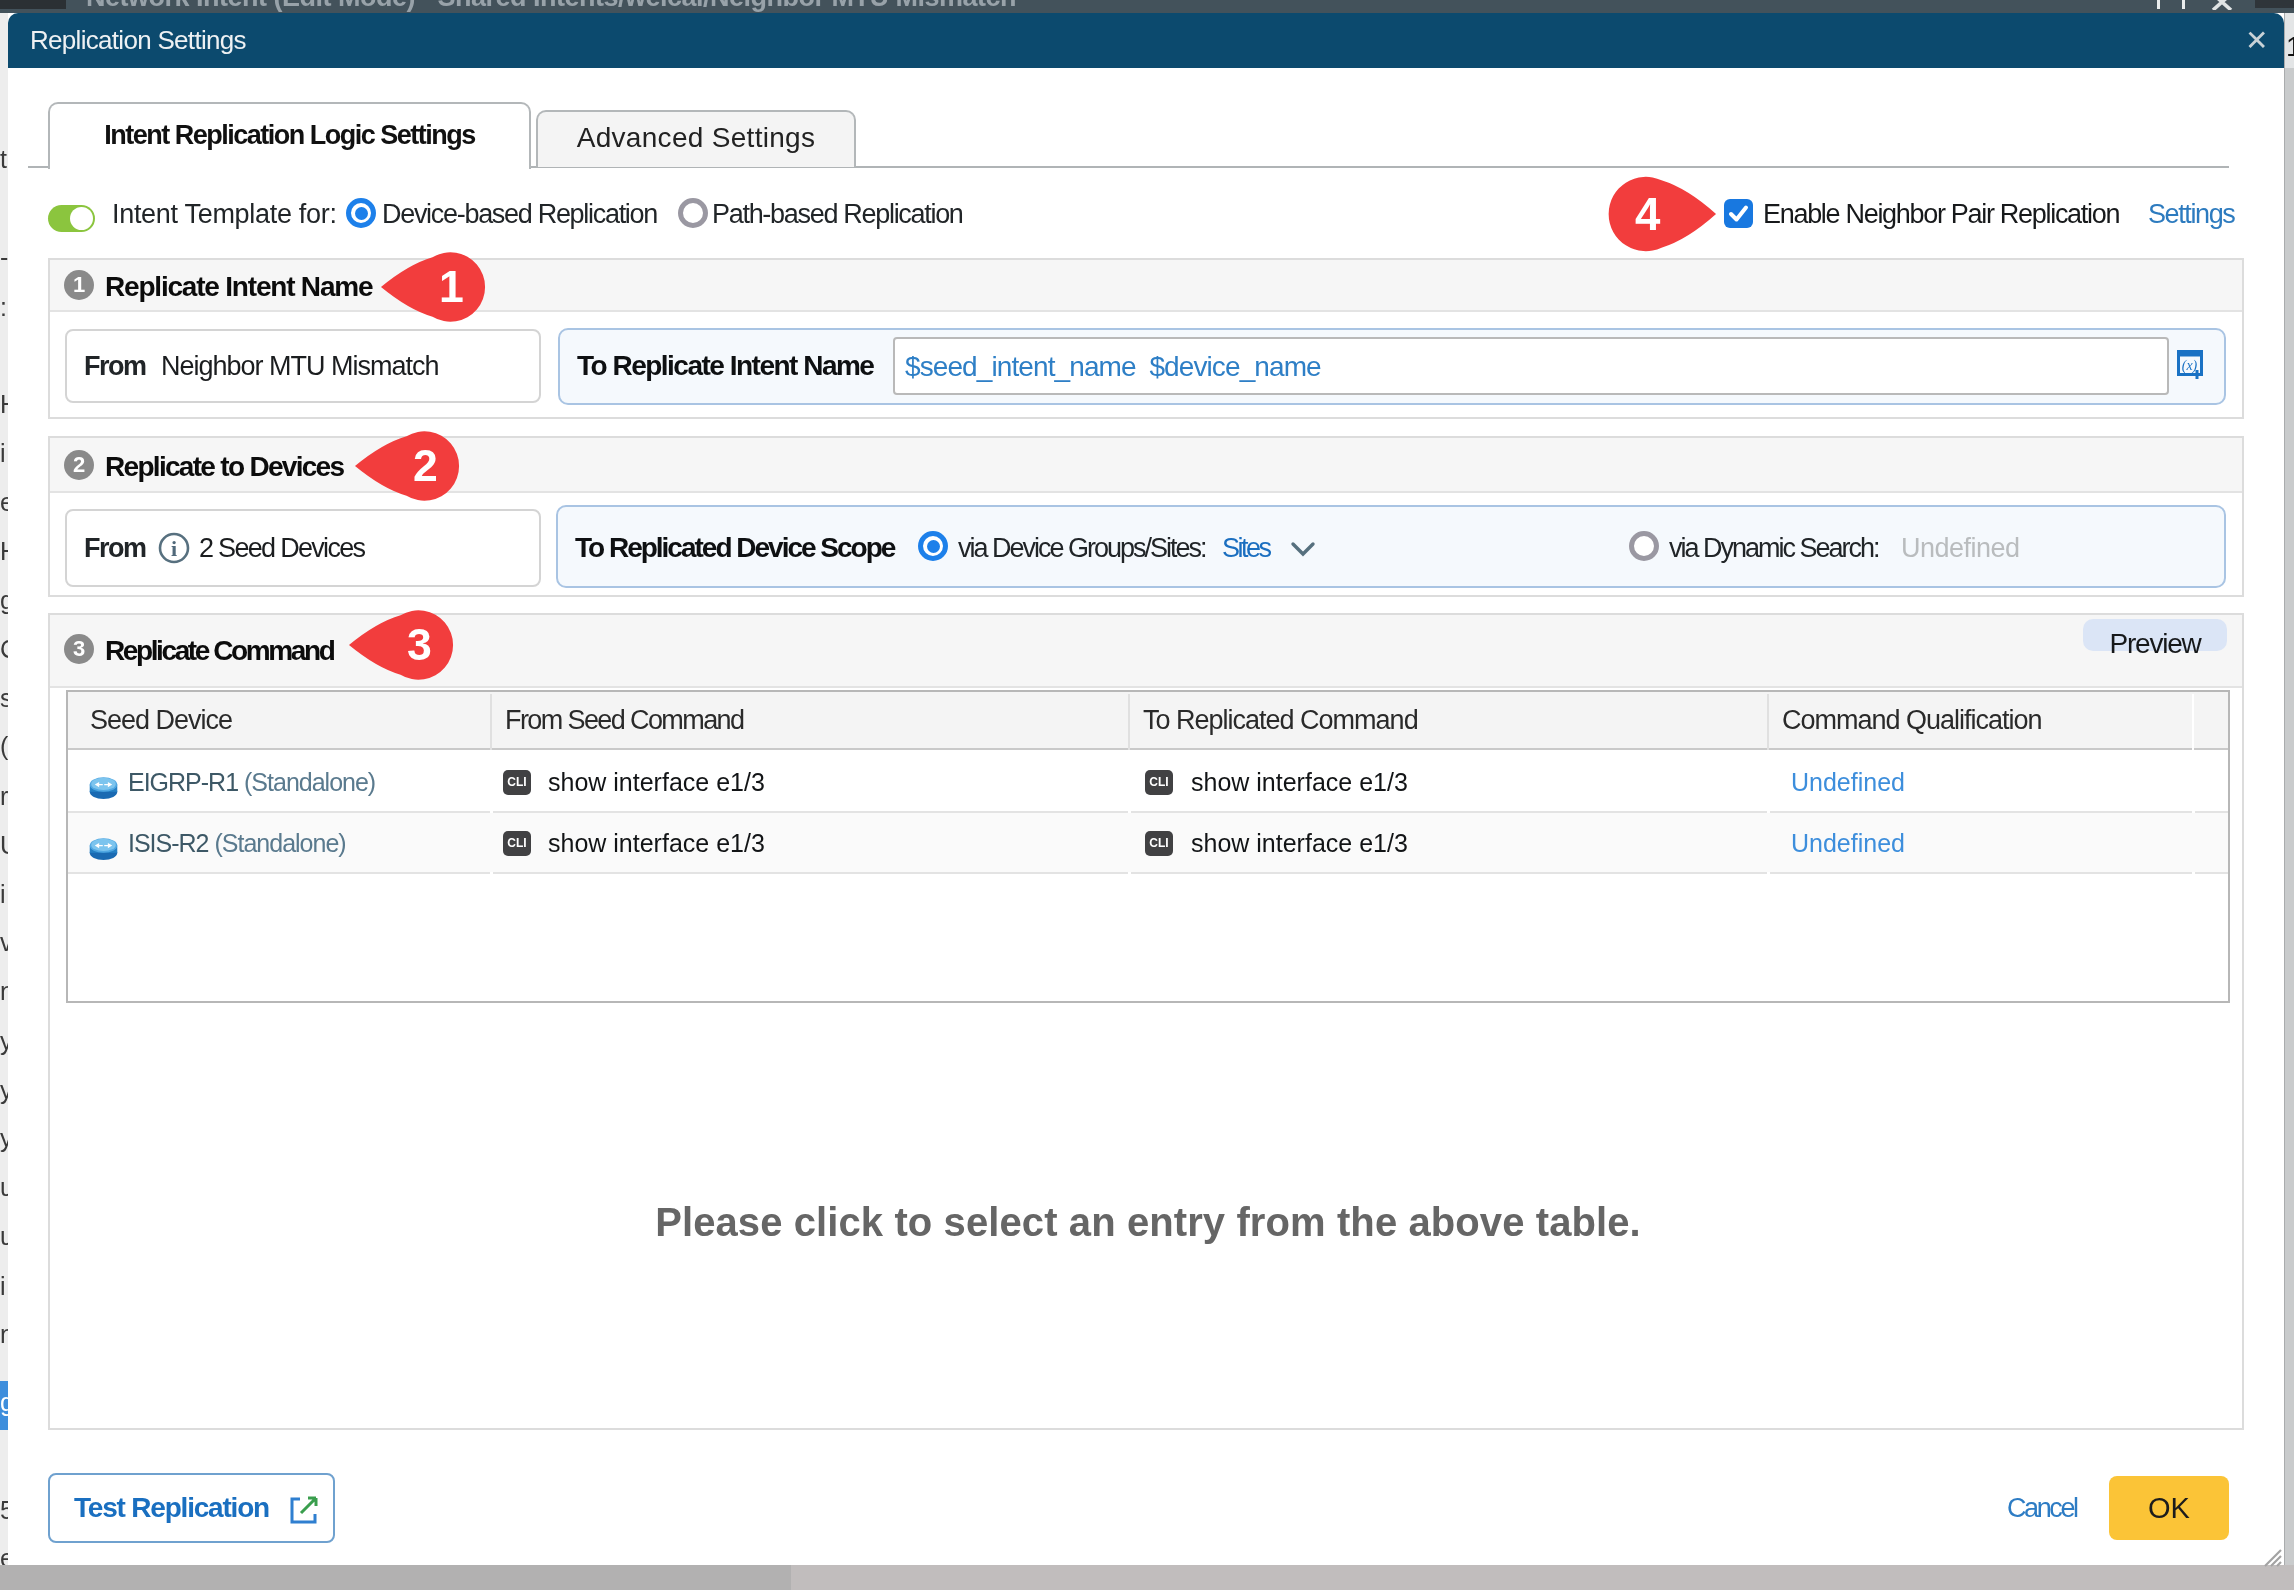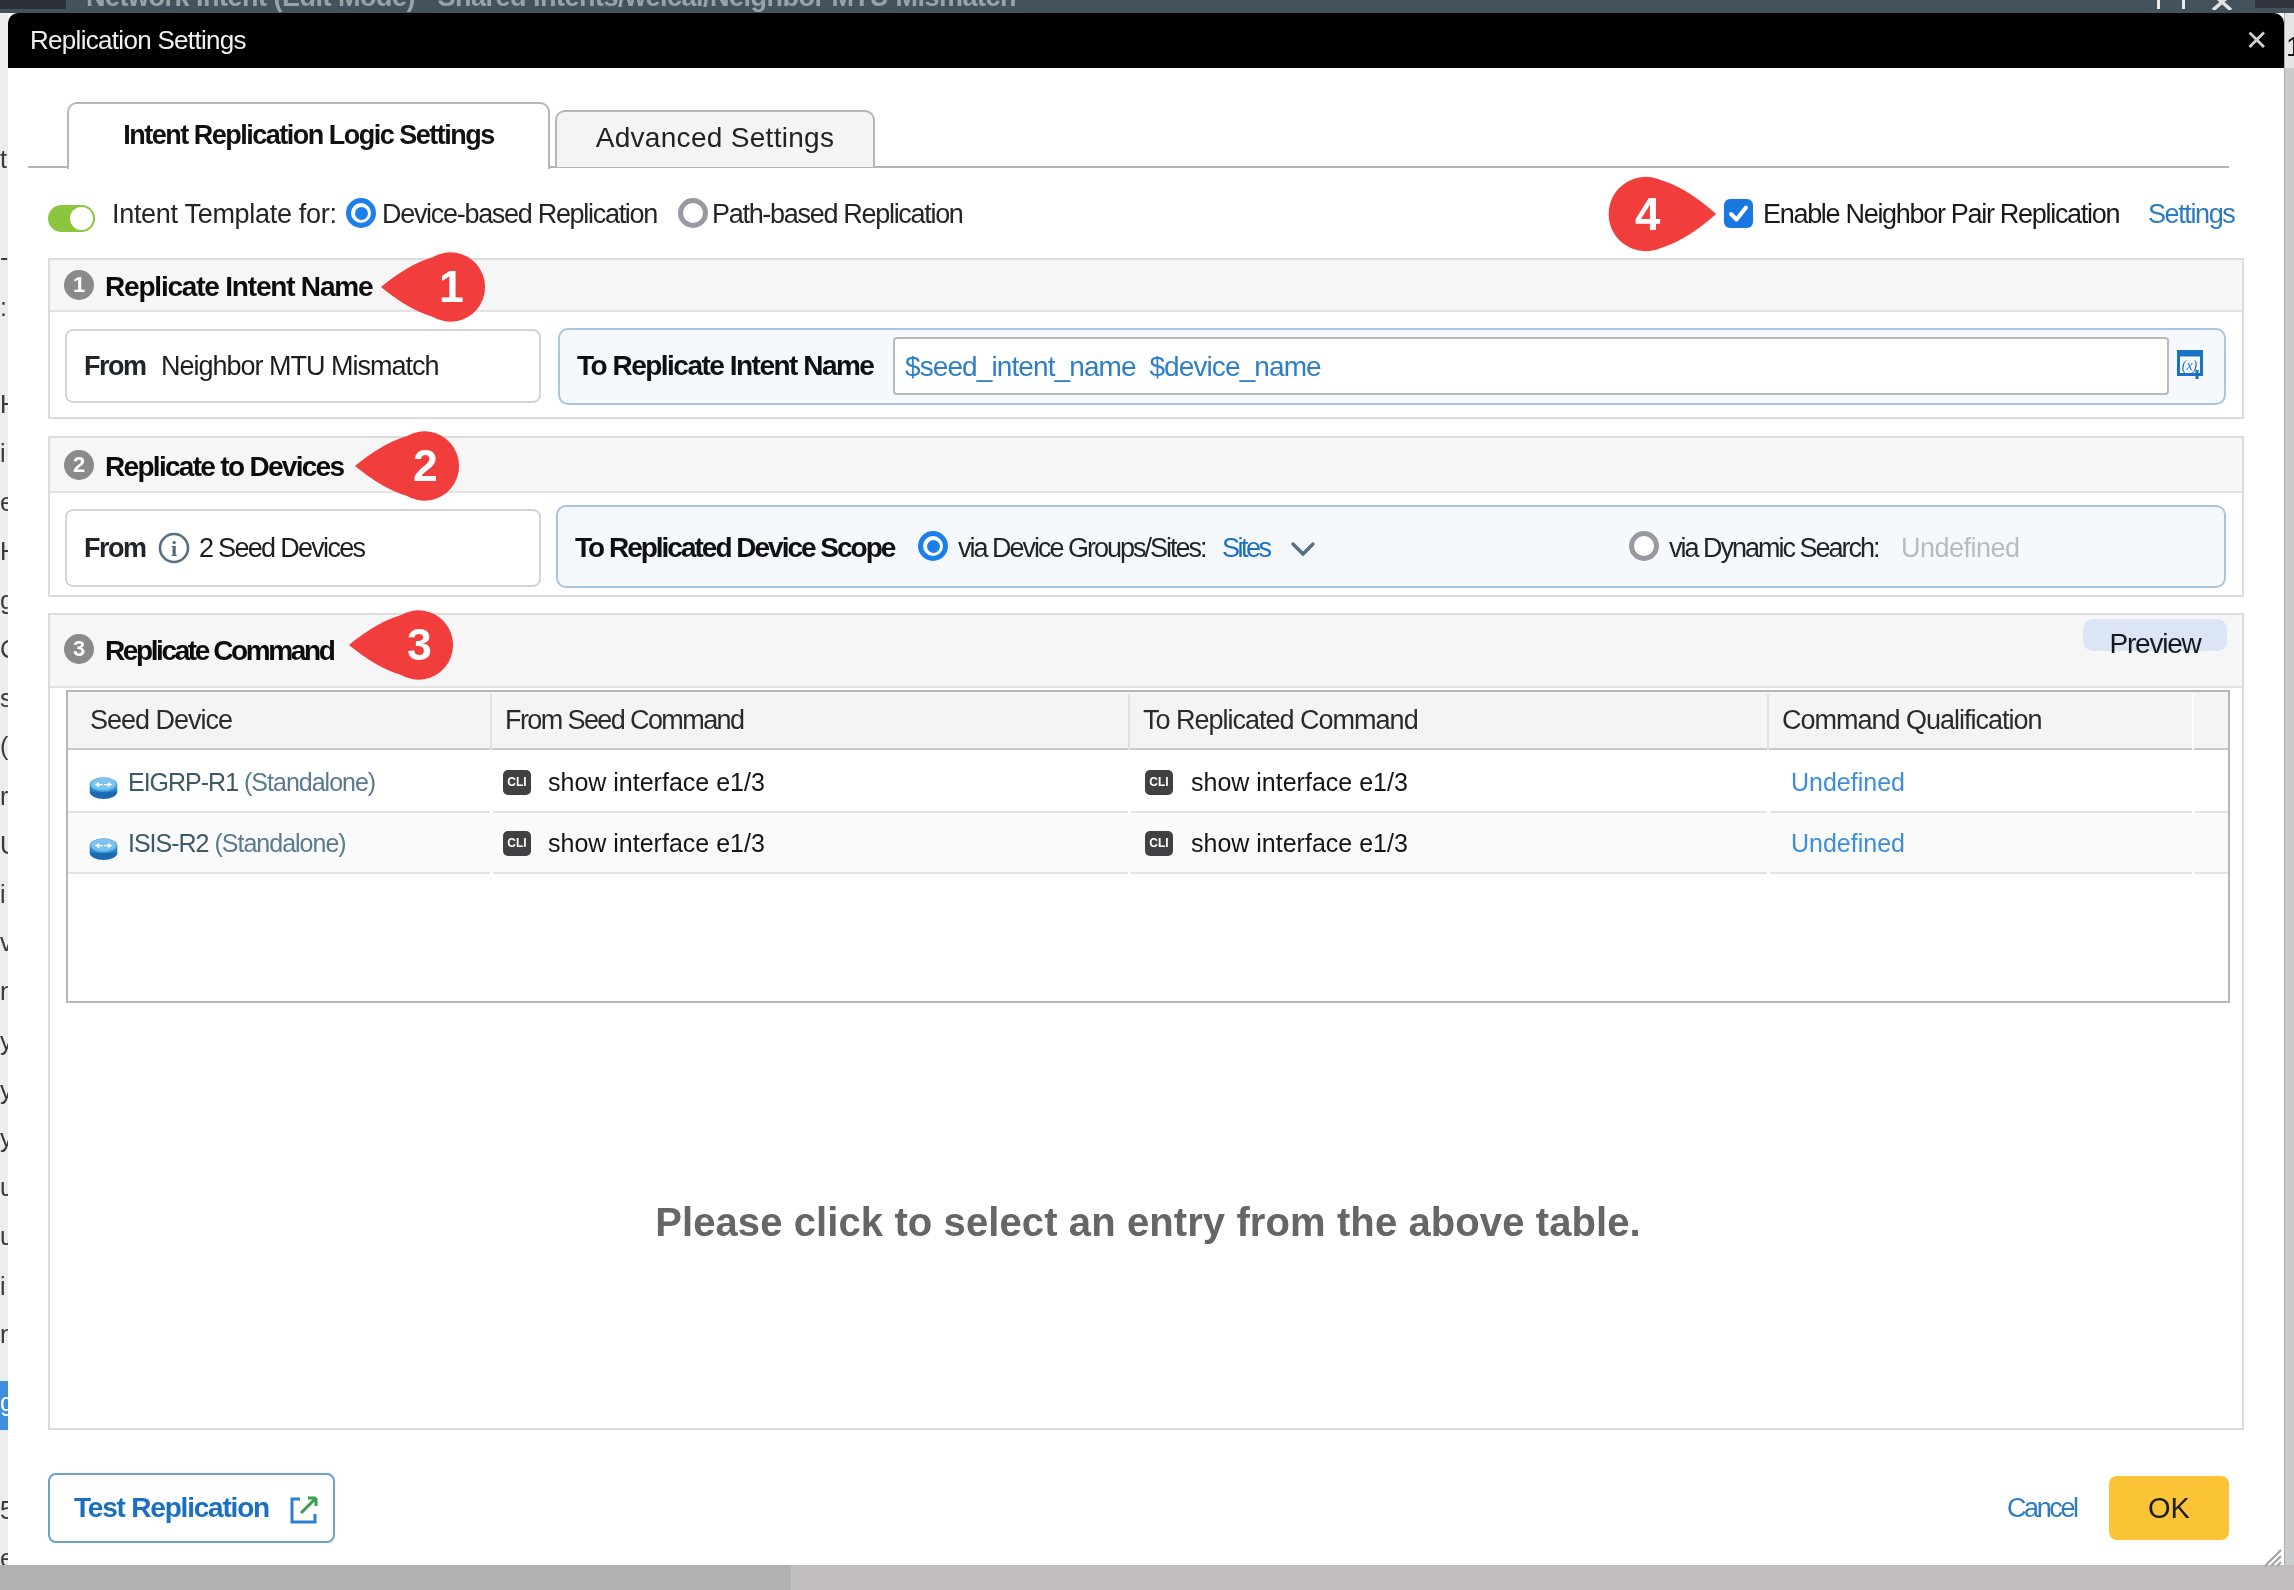--- a/index.html
+++ b/index.html
@@ -23,7 +23,7 @@
 
 
 #dialog { left:8px; top:13px; width:2276px; height:1552px; background:#fff; border-radius:10px 10px 0 0; }
-#dlghead { left:8px; top:13px; width:2276px; height:55px; background:#000000; border-radius:10px 10px 0 0; }
+#dlghead { left:8px; top:13px; width:2276px; height:55px; background:#0c4a6e; border-radius:10px 10px 0 0; }
 #dlghead .t { position:absolute; left:22px; top:0; line-height:55px; font-size:26px; color:#eef1f3; letter-spacing:-0.7px; }
 #dlghead .x { position:absolute; left:2237px; top:11px; font-size:28px; color:#c9d2d7; }
 

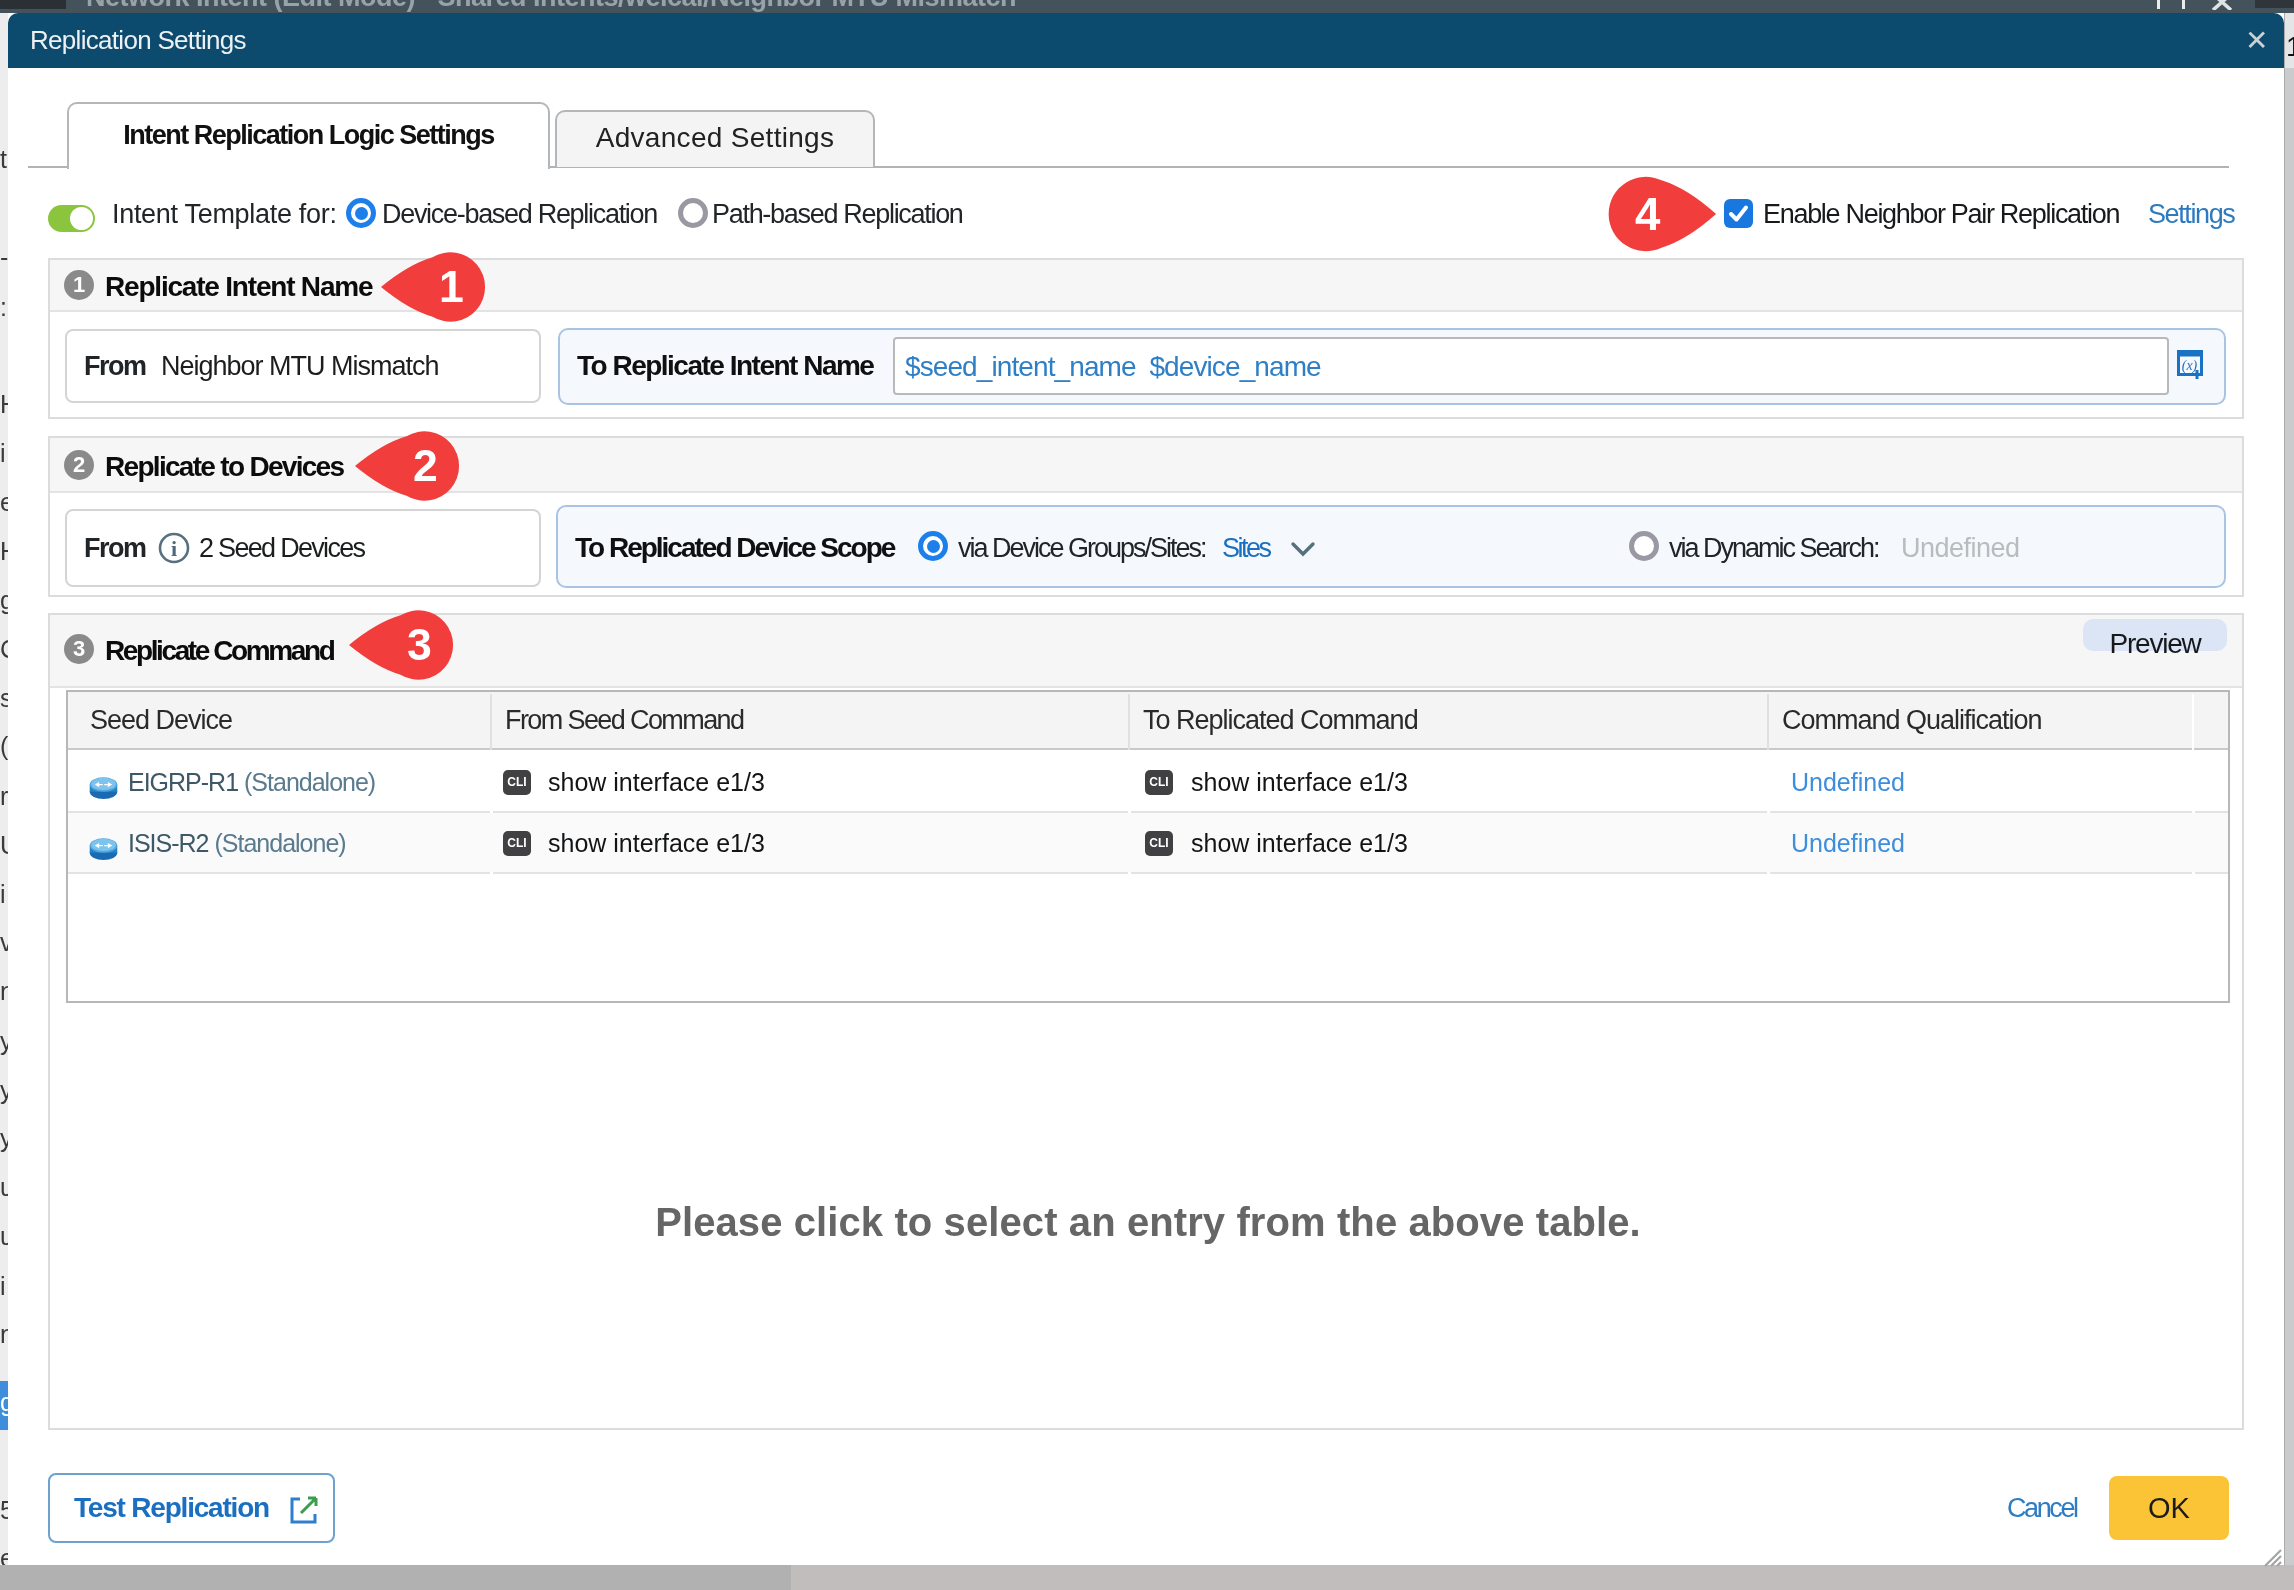--- a/index.html
+++ b/index.html
@@ -29,7 +29,7 @@
 
 
 #tabline { left:28px; top:166px; width:2201px; height:2px; background:#b0b4b6; }
-.tab { border:2px solid #b3b7b9; border-bottom:none; border-radius:10px 10px 0 0; text-align:center;margin-left:19px; }
+.tab { border:2px solid #b3b7b9; border-bottom:none; border-radius:10px 10px 0 0; text-align:center; }
 #tab1 { left:48px; top:102px; width:483px; height:67px; background:#fff; z-index:2; }
 #tab1 .txt { line-height:62px; font-size:27px; font-weight:700; color:#111; letter-spacing:-1.5px; }
 #tab2 { left:536px; top:110px; width:320px; height:57px; background:#f4f4f4; }

